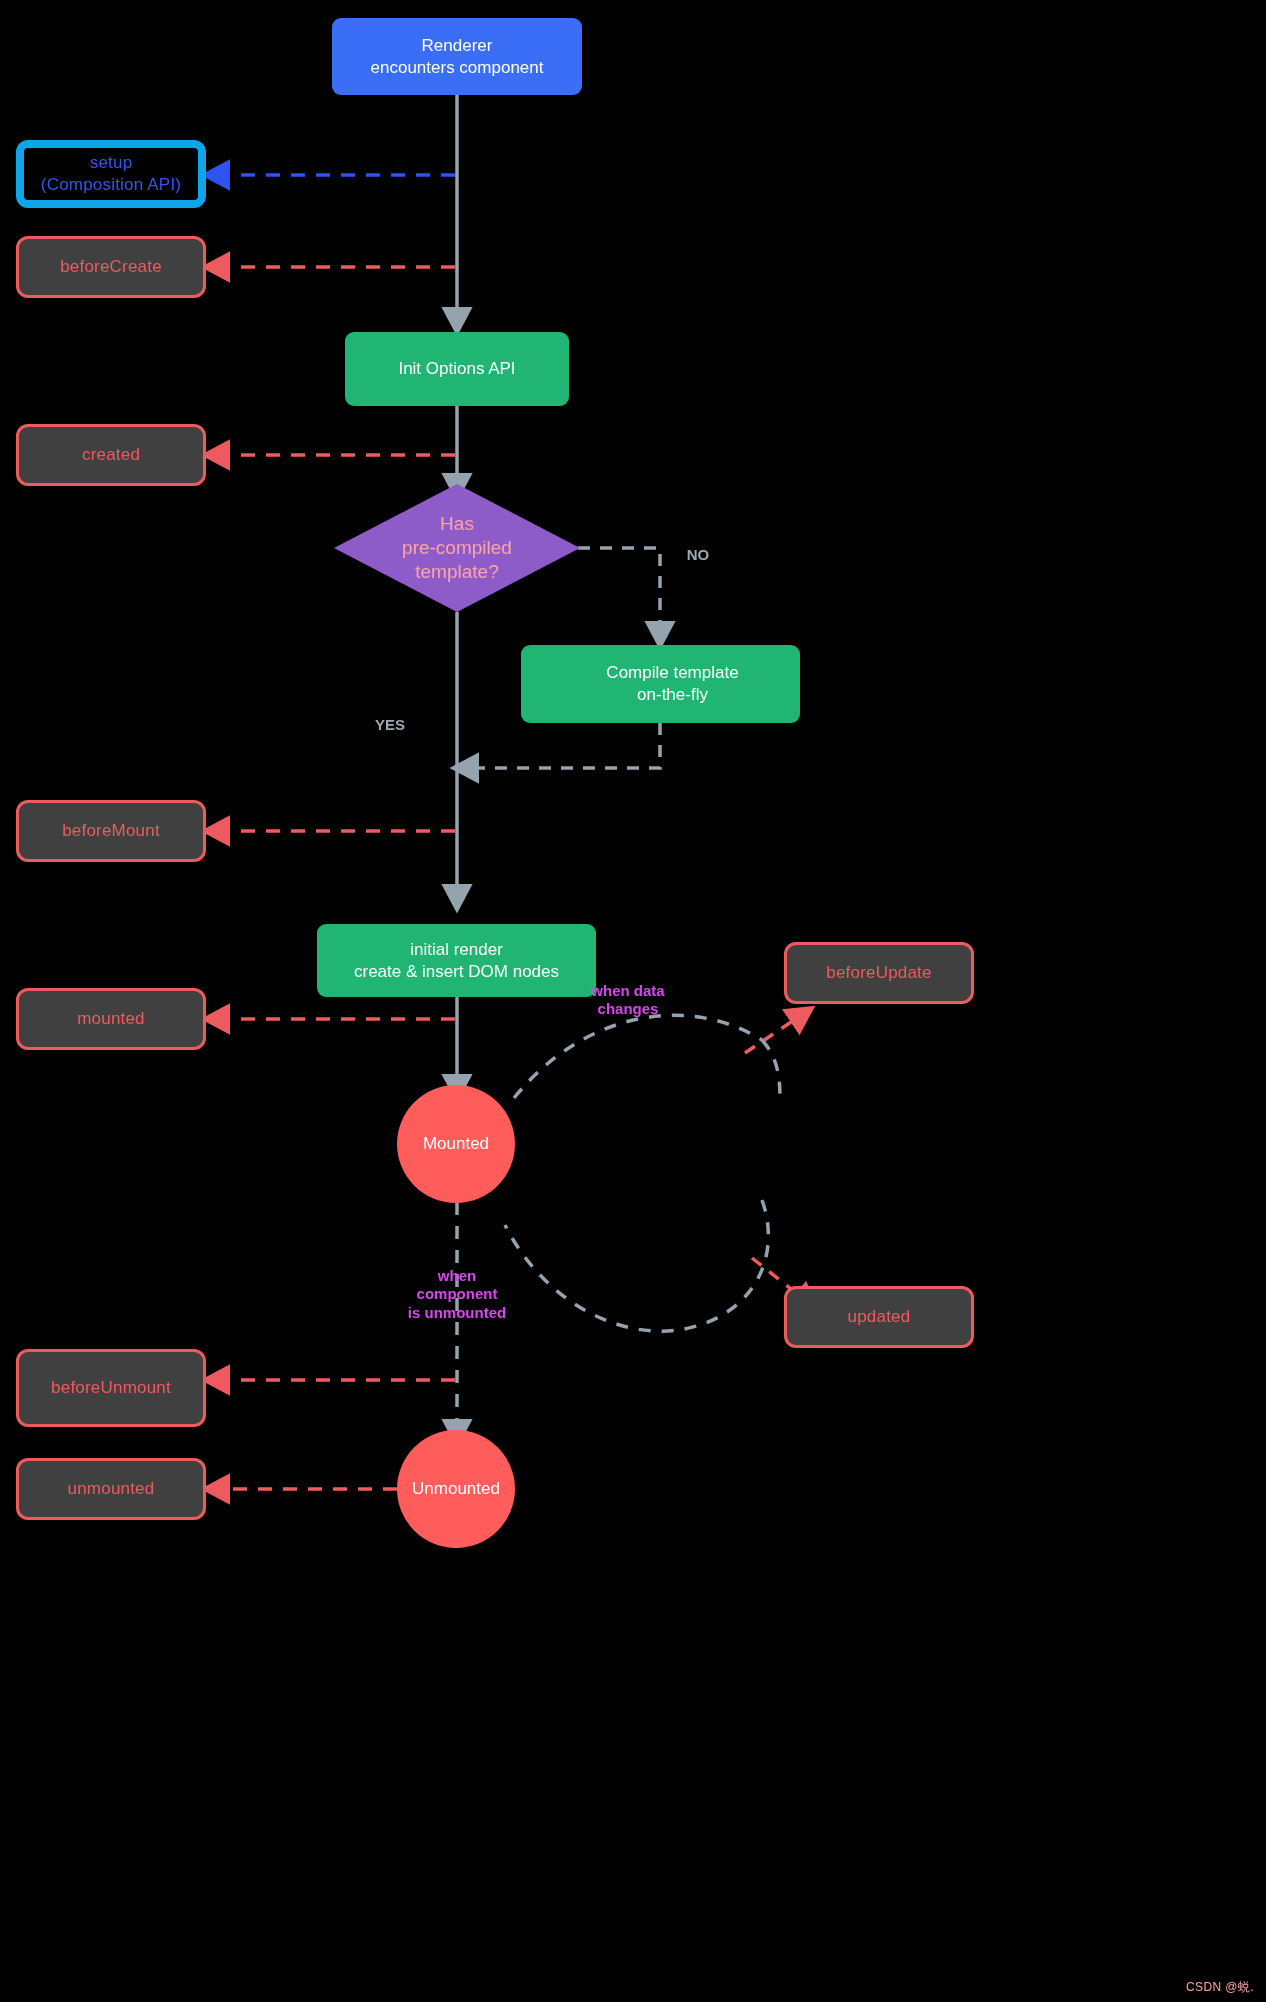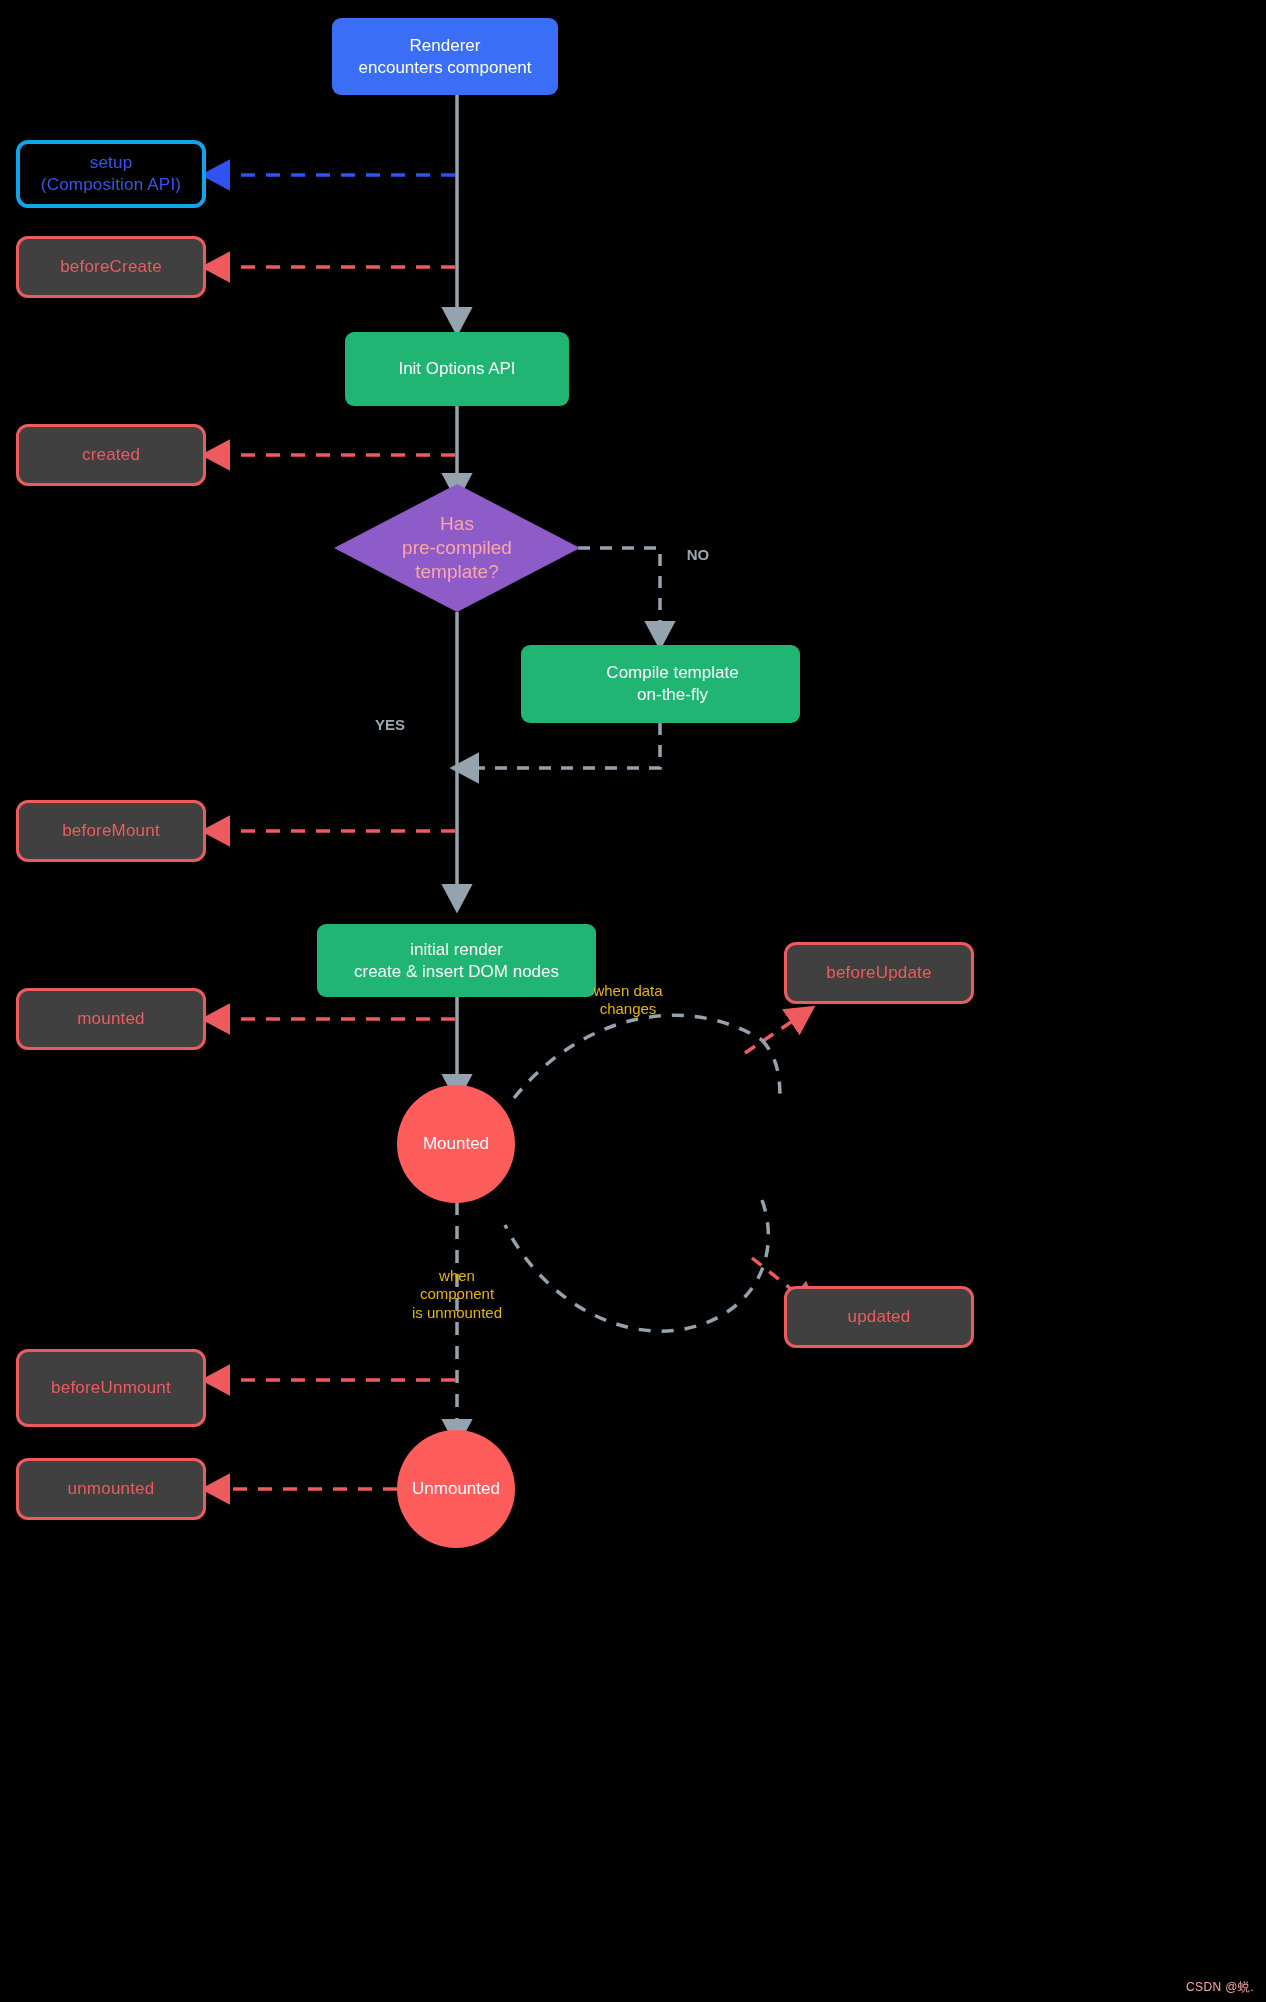--- a/index.html
+++ b/index.html
@@ -177,7 +177,7 @@
     <path d="M397,1489 L219,1489" stroke="#ee5b5f" stroke-width="3.5" fill="none" stroke-dasharray="14 11" marker-end="url(#arrow-red)"></path>
   </svg>
 
-  <div class="node box-blue" style="left:332px; top:18px; width:226px; height:77px;">
+  <div class="node box-blue" style="left:332px; top:18px; width:250px; height:77px;">
     <span>Renderer
 encounters component</span>
   </div>

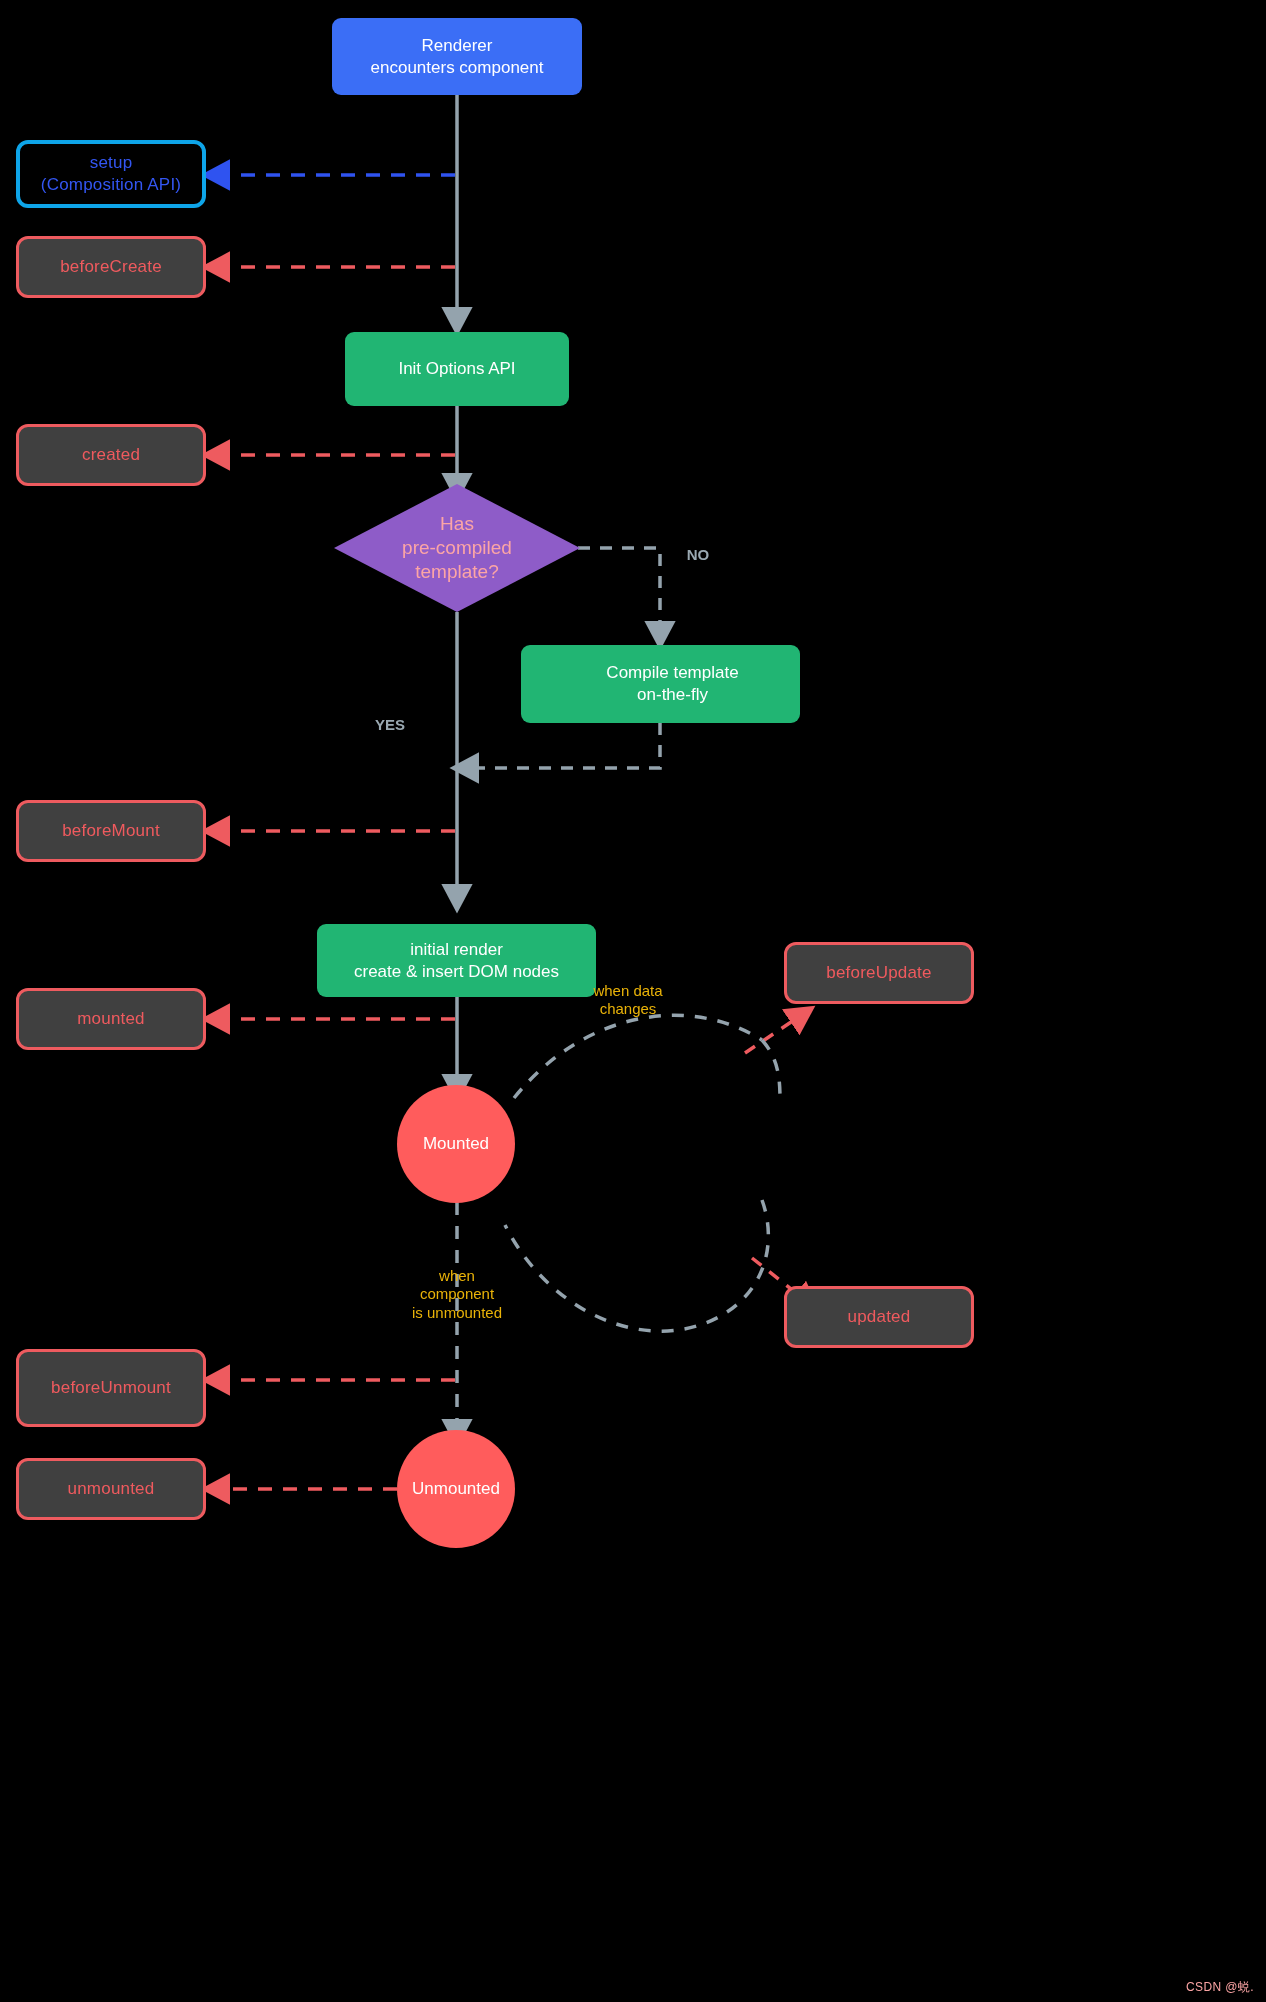--- a/index.html
+++ b/index.html
@@ -62,7 +62,7 @@
   }
   .hook-setup {
     background: #000000;
-    border: 4px solid #0ea5e9;
+    border: 8px solid #0ea5e9;
     color: #3356f2;
     border-radius: 12px;
     font-size: 17px;

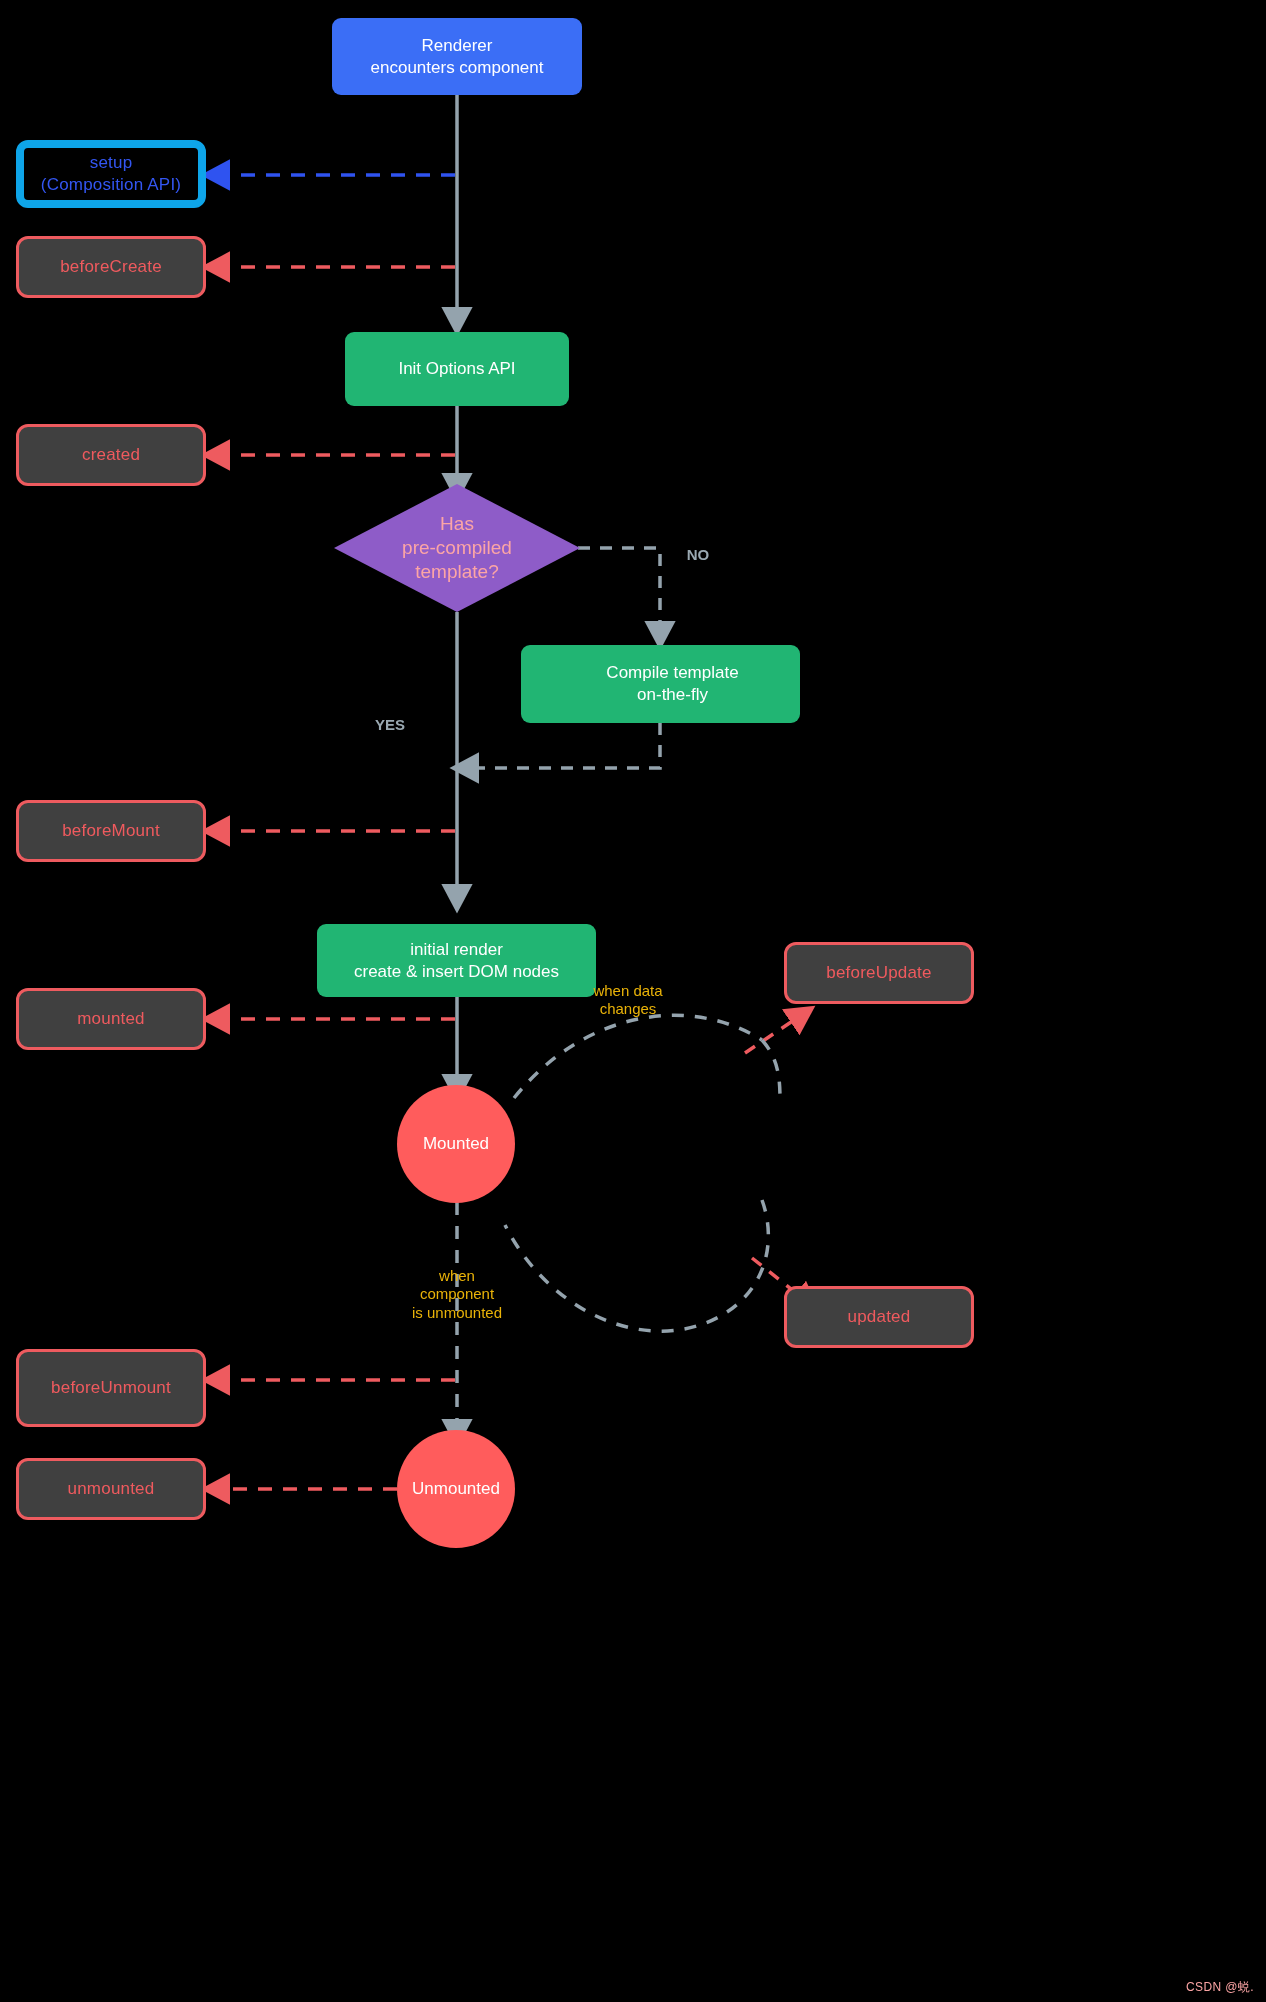--- a/index.html
+++ b/index.html
@@ -108,8 +108,8 @@
     white-space: pre-line;
   }
   .edge-label.plain {
-    font-weight: normal;
-    color: #eab308;
+    font-weight: bold;
+    color: #d946ef;
   }
   
   .watermark {

